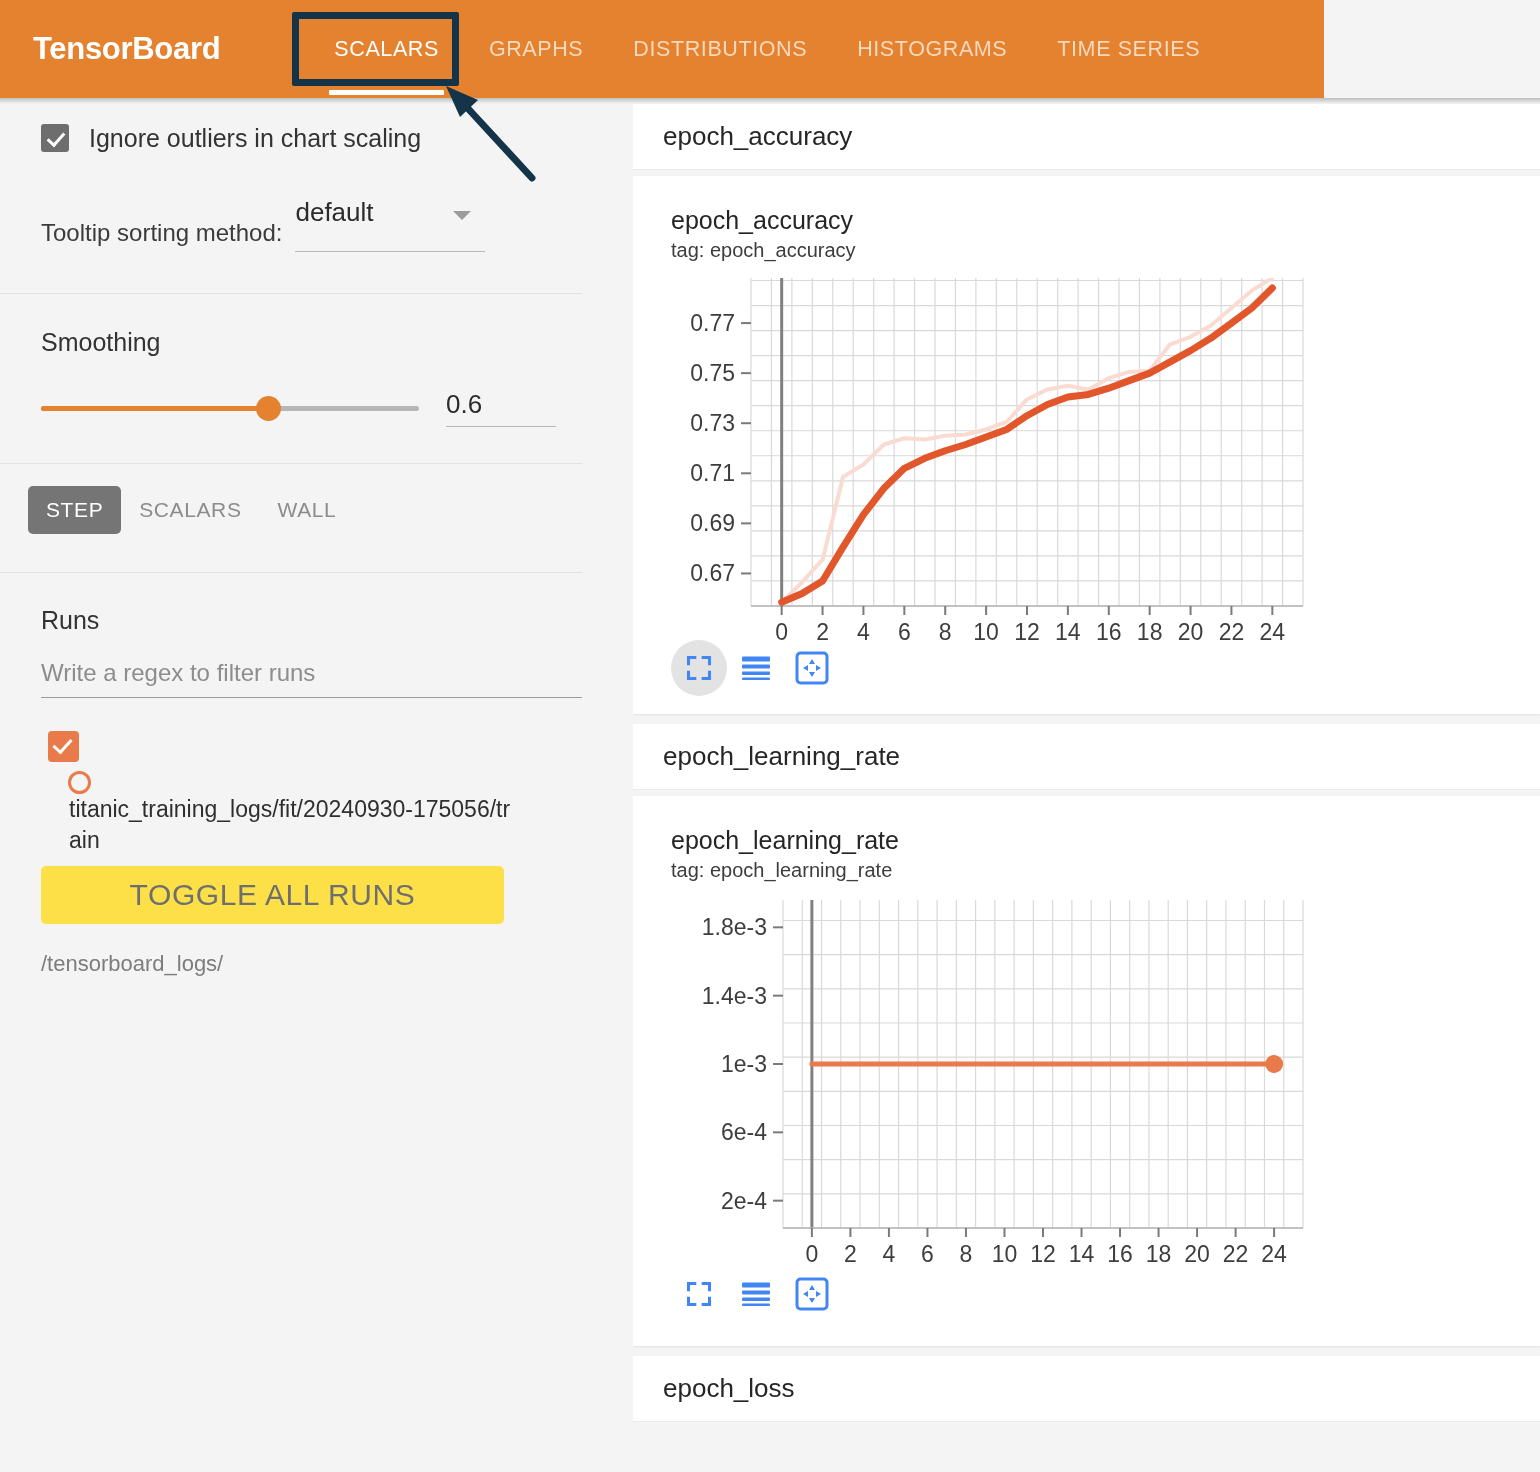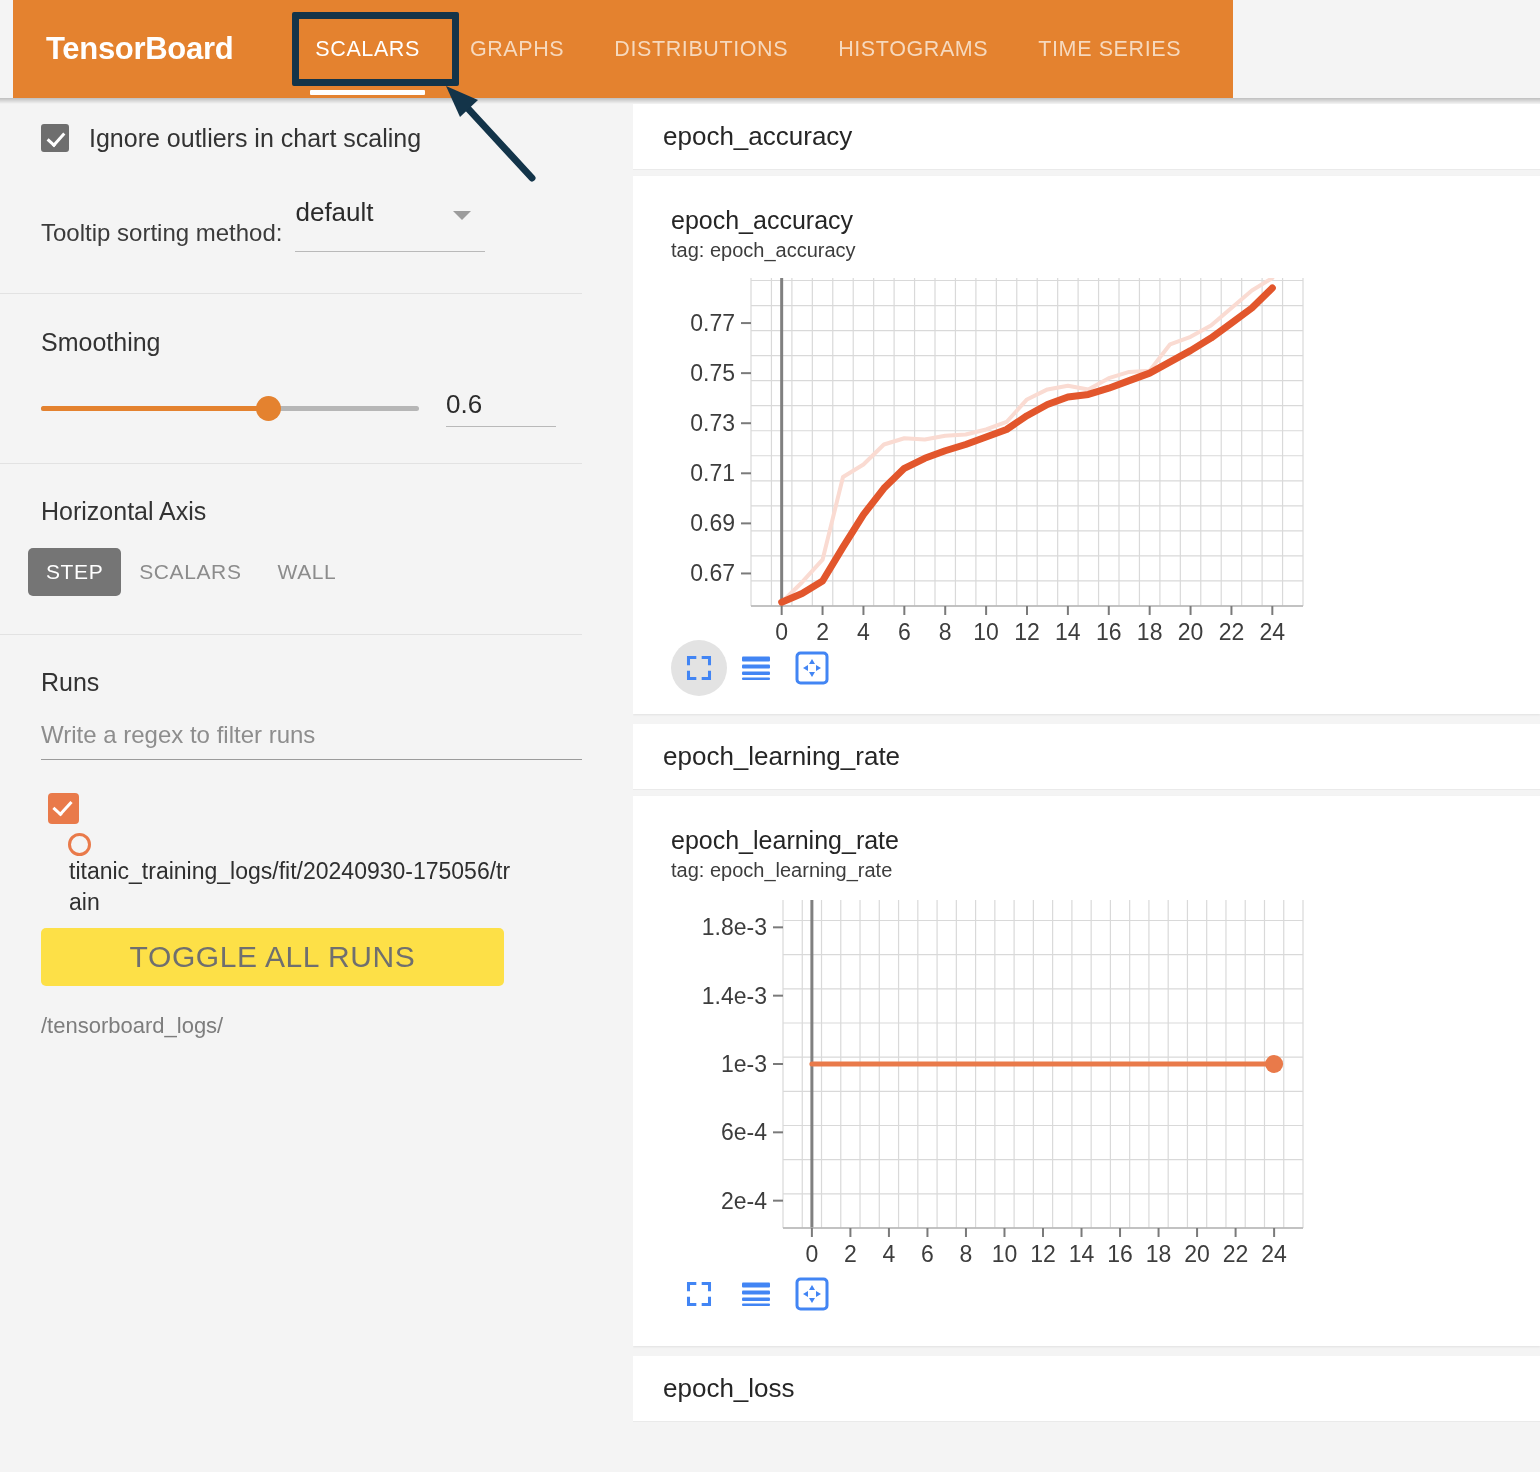--- a/index.html
+++ b/index.html
@@ -14,9 +14,9 @@
 
   
   .header{
-    position:absolute; left:13px; top:0; width:1220px; height:98px;
+    position:absolute; left:0; top:0; width:1324px; height:98px;
     background:#e4822f; display:flex; align-items:center;
-    box-sizing:border-box; padding-left:33px;
+    box-sizing:border-box; padding-left:33px;gap:32px;
   }
   .brand{
     color:#ffffff; font-size:31px; font-weight:600; letter-spacing:-0.3px;

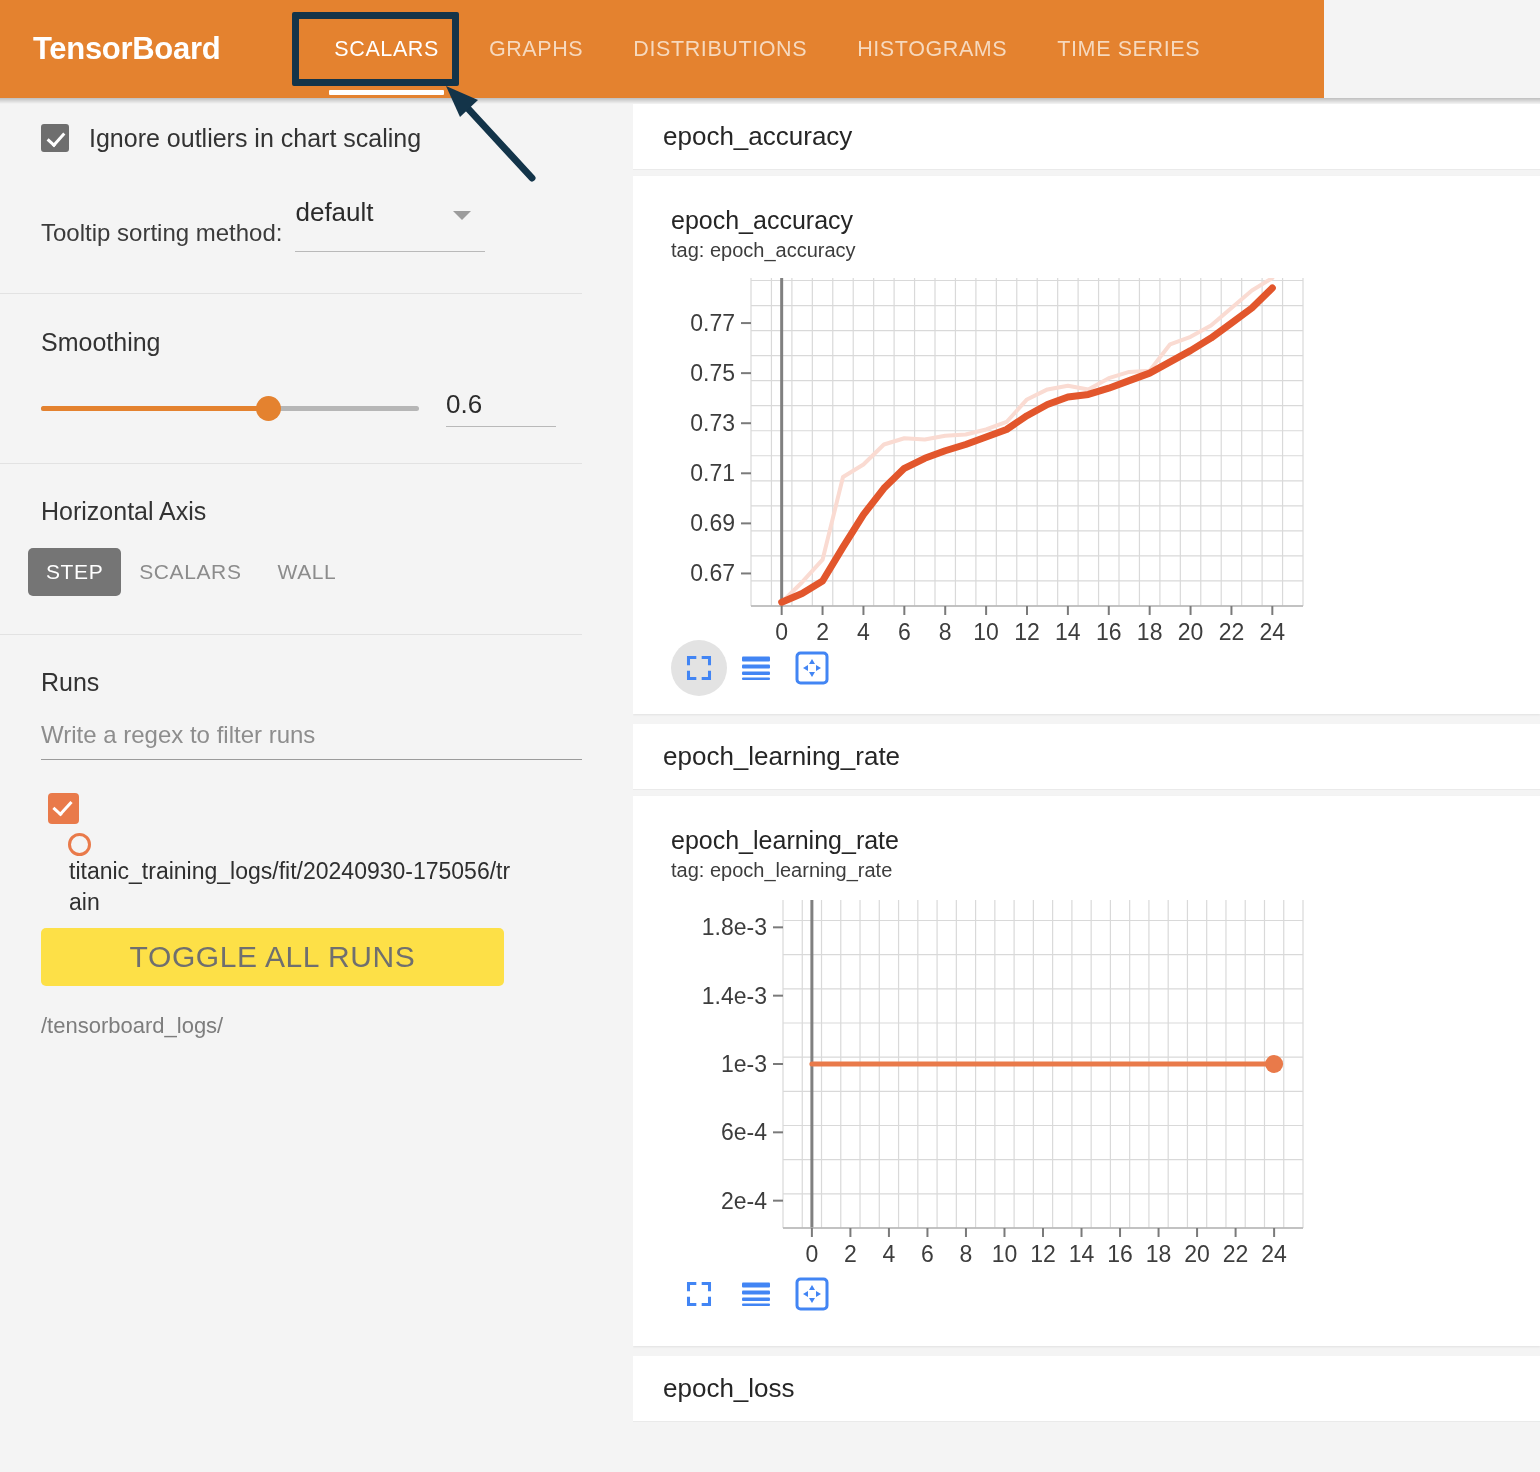--- a/index.html
+++ b/index.html
@@ -211,7 +211,6 @@
 
   <div class="divider d2"></div>
 
-  <div class="section-title st2">Horizontal Axis</div>
   <div class="axisbtns">
     <div class="axisbtn sel">STEP</div>
     <div class="axisbtn">SCALARS</div>

